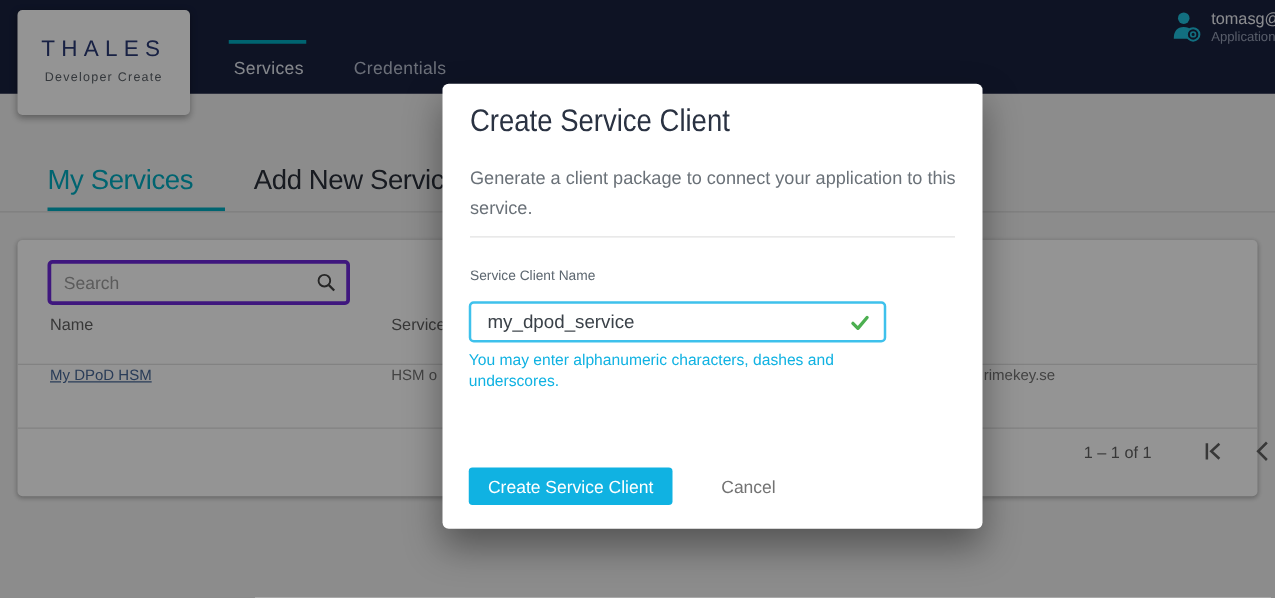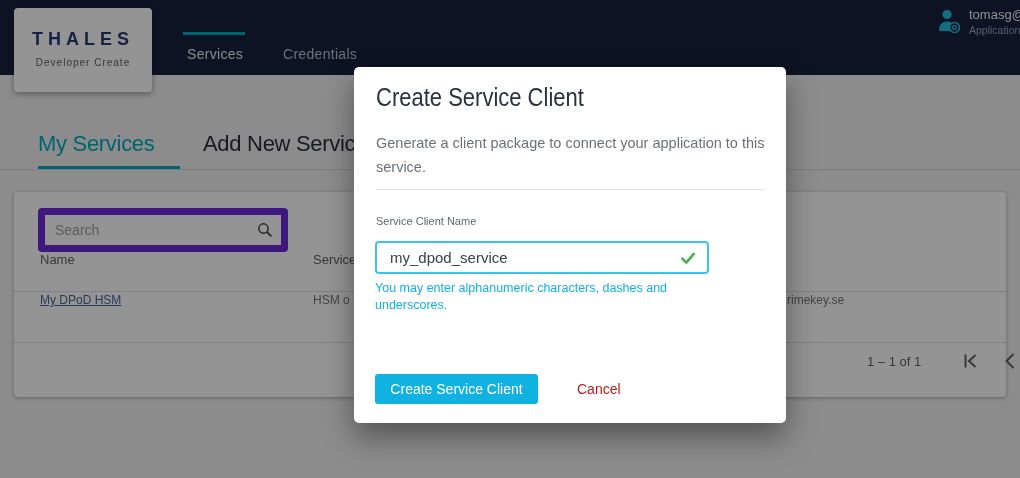--- a/index.html
+++ b/index.html
@@ -24,7 +24,7 @@
   
   #logo-card{left:14px;top:8px;width:138px;height:84px;background:#FFFFFF;border-radius:4px;
     box-shadow:0 2px 6px rgba(0,0,0,.35);z-index:2;text-align:center;}
-  #logo-brand{margin-top:21px;font-size:18px;font-weight:bold;letter-spacing:5px;color:#2A3A75;text-align:center;}
+  #logo-brand{margin-top:21px;font-size:18px;font-weight:normal;letter-spacing:5px;color:#2A3A75;text-align:center;}
   #logo-sub{margin-top:7px;font-size:10px;letter-spacing:1px;color:#5B6168;}
 
   

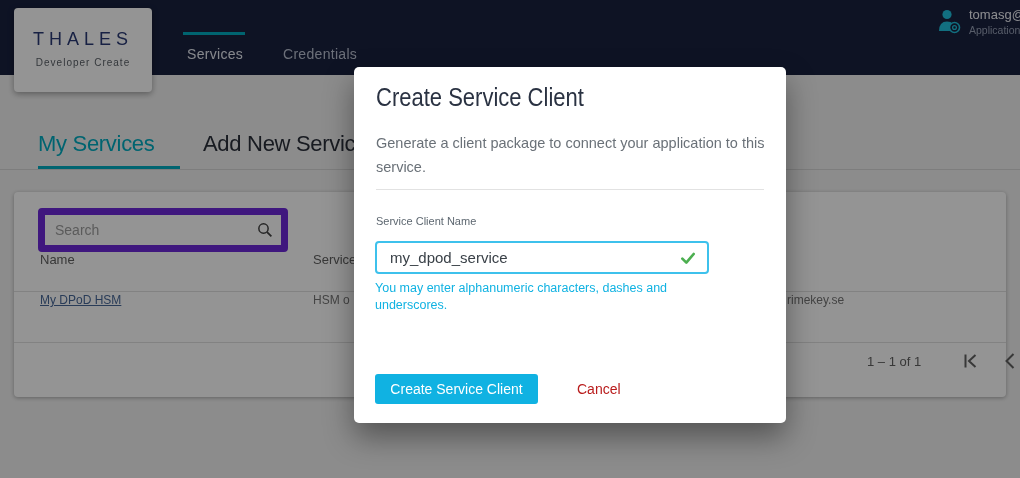--- a/index.html
+++ b/index.html
@@ -37,7 +37,7 @@
   
   #card{left:14px;top:192px;width:992px;height:205px;background:#FFFFFF;border-radius:4px;
     box-shadow:0 1px 4px rgba(0,0,0,.3);}
-  #search-box{left:24px;top:16px;width:236px;height:30px;border:7px solid #6d28d9;border-radius:4px;background:#fff;}
+  #search-box{left:24px;top:16px;width:236px;height:30px;border:3px solid #6d28d9;border-radius:4px;background:#fff;}
   #search-input{position:absolute;left:0;top:0;width:100%;height:100%;border:none;outline:none;
     background:transparent;box-sizing:border-box;padding:0 32px 0 10px;font-size:14px;color:#333;
     font-family:"Liberation Sans",sans-serif;}

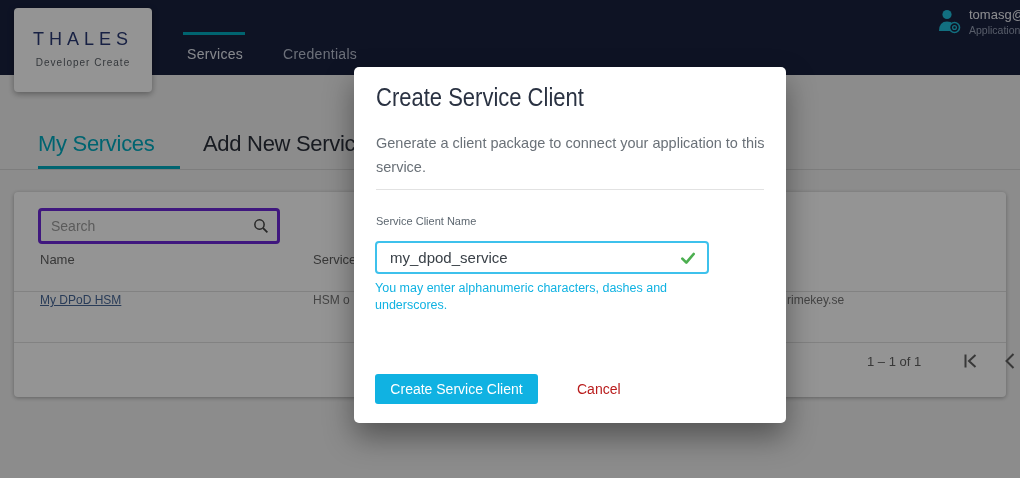--- a/index.html
+++ b/index.html
@@ -80,7 +80,7 @@
     color:#fff;font-size:14px;font-family:"Liberation Sans",sans-serif;cursor:pointer;
     display:flex;align-items:center;justify-content:center;}
   #cancel-btn{left:223px;top:307px;height:30px;display:flex;align-items:center;
-    color:#b91c1c;font-size:14px;cursor:pointer;}
+    color:#737373;font-size:14px;cursor:pointer;}
 </style>
 </head>
 <body>

